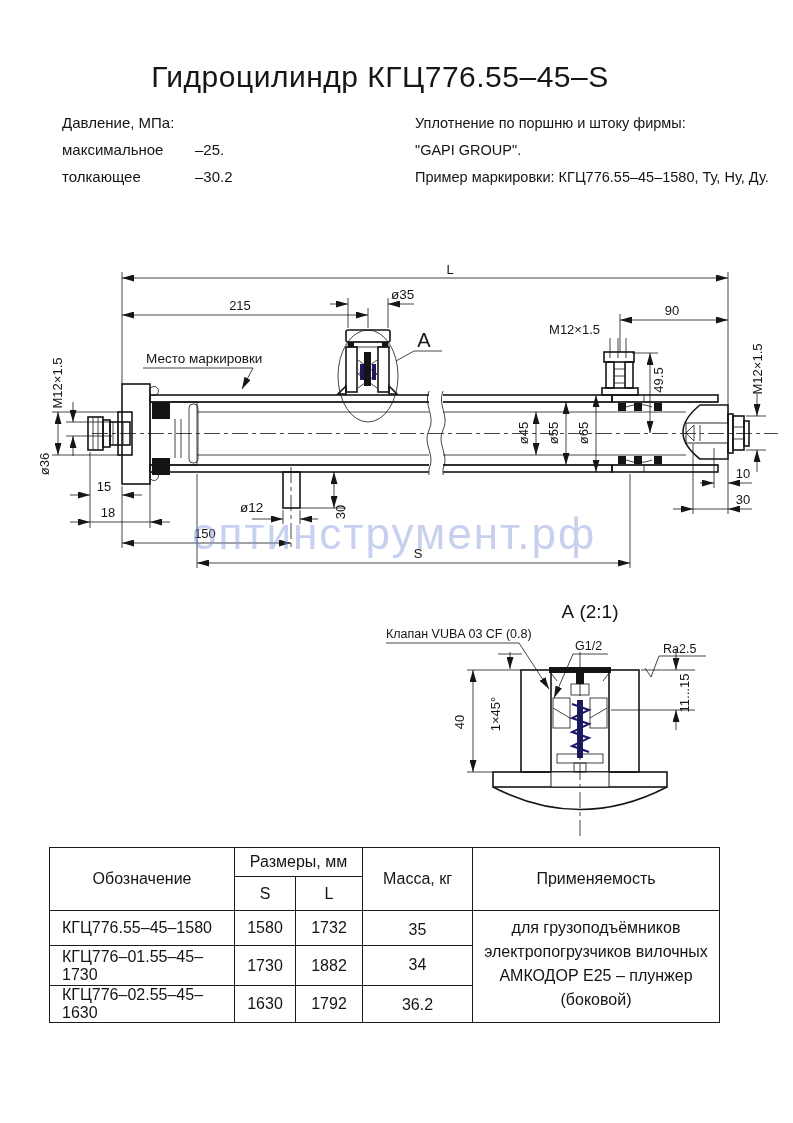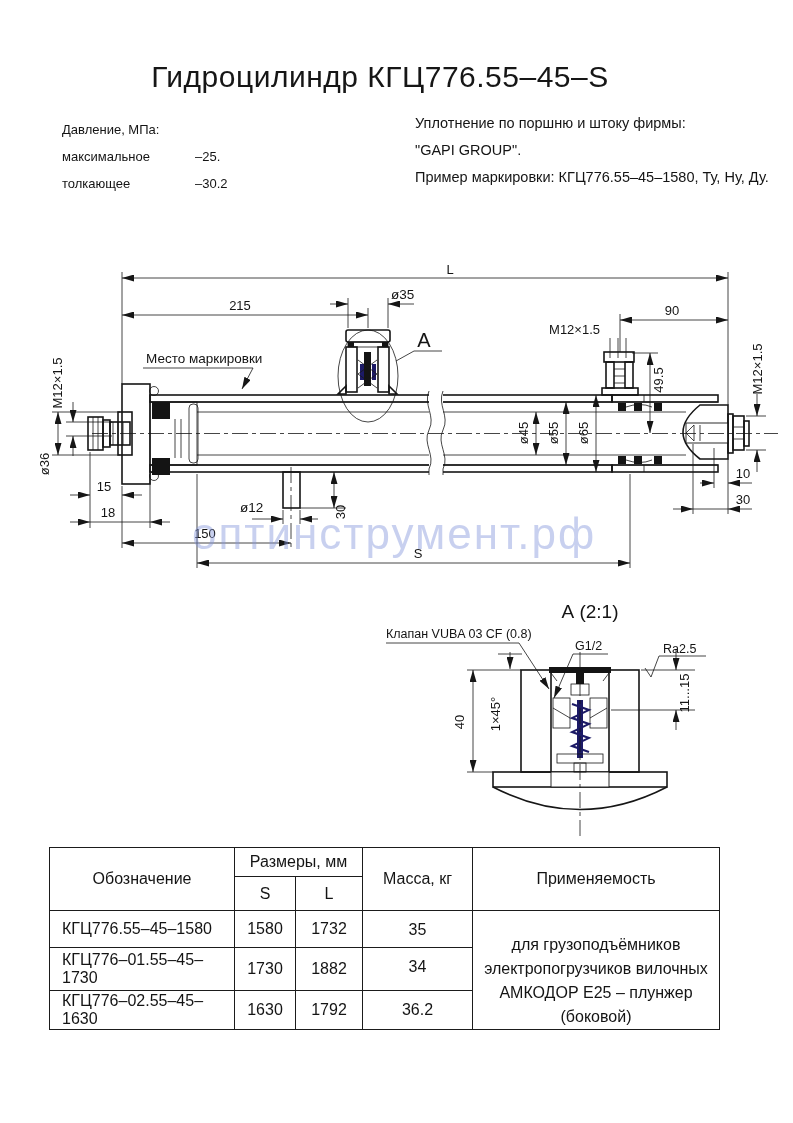--- a/index.html
+++ b/index.html
@@ -7,7 +7,7 @@
         font-family:"Liberation Sans",sans-serif;color:#141414;margin-top:12px;}
   .title{position:absolute;left:0;top:48px;width:760px;text-align:center;
          font-size:30px;letter-spacing:.5px;color:#161616;}
-  .specs{position:absolute;left:62px;top:105px;font-size:13px;line-height:26.8px;width:300px;}
+  .specs{position:absolute;left:62px;top:98px;font-size:15px;line-height:26.8px;width:300px;}
   .spec-row{display:flex;}
   .spec-row .lbl{width:133px;}
   .sealnote{position:absolute;left:415px;top:98px;font-size:14.5px;line-height:26.8px;width:370px;}

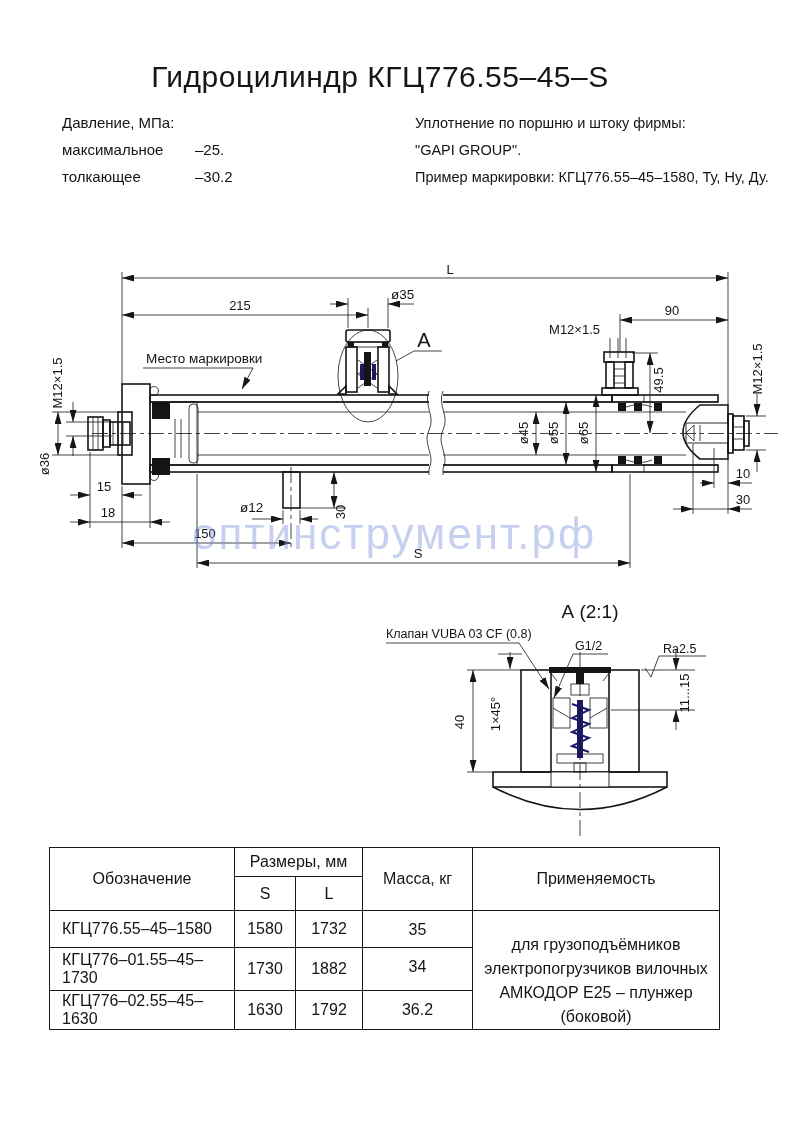--- a/index.html
+++ b/index.html
@@ -29,7 +29,7 @@
       text-align:center;padding:0;overflow:hidden;}
   .dtable td.name{text-align:left;padding-left:12px;}
   .dtable td.mass{vertical-align:top;padding-top:10px;}
-  .dtable td.app{vertical-align:top;padding-top:22px;line-height:24px;}
+  .dtable td.app{vertical-align:top;padding-top:5px;line-height:24px;}
 </style>
 </head>
 <body>

